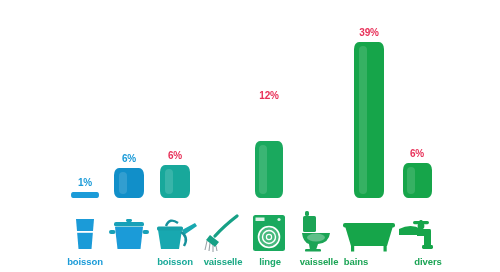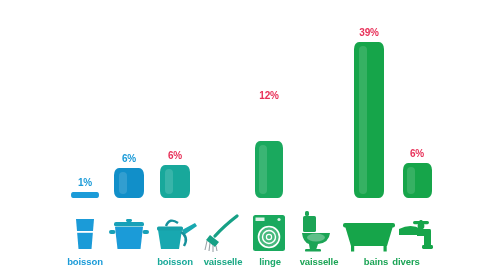--- a/index.html
+++ b/index.html
@@ -252,7 +252,7 @@
     <div class="cat-label" style="left:194px; width:58px; color:#1aa885;">vaisselle</div>
     <div class="cat-label" style="left:246px; width:48px; color:#1ba86a;">linge</div>
     <div class="cat-label" style="left:288px; width:62px; color:#1ba455;">vaisselle</div>
-    <div class="cat-label" style="left:352px; width:48px; color:#1ba455;">bains</div>
+    <div class="cat-label" style="left:332px; width:48px; color:#1ba455;">bains</div>
     <div class="cat-label" style="left:380px; width:52px; color:#1ba455;">divers</div>
   </div>
 

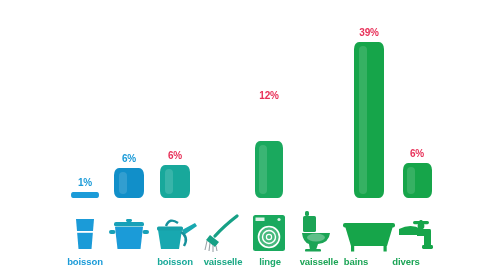--- a/index.html
+++ b/index.html
@@ -253,7 +253,7 @@
     <div class="cat-label" style="left:246px; width:48px; color:#1ba86a;">linge</div>
     <div class="cat-label" style="left:288px; width:62px; color:#1ba455;">vaisselle</div>
     <div class="cat-label" style="left:332px; width:48px; color:#1ba455;">bains</div>
-    <div class="cat-label" style="left:380px; width:52px; color:#1ba455;">divers</div>
+    <div class="cat-label" style="left:402px; width:52px; color:#1ba455;">divers</div>
   </div>
 
 </div>

